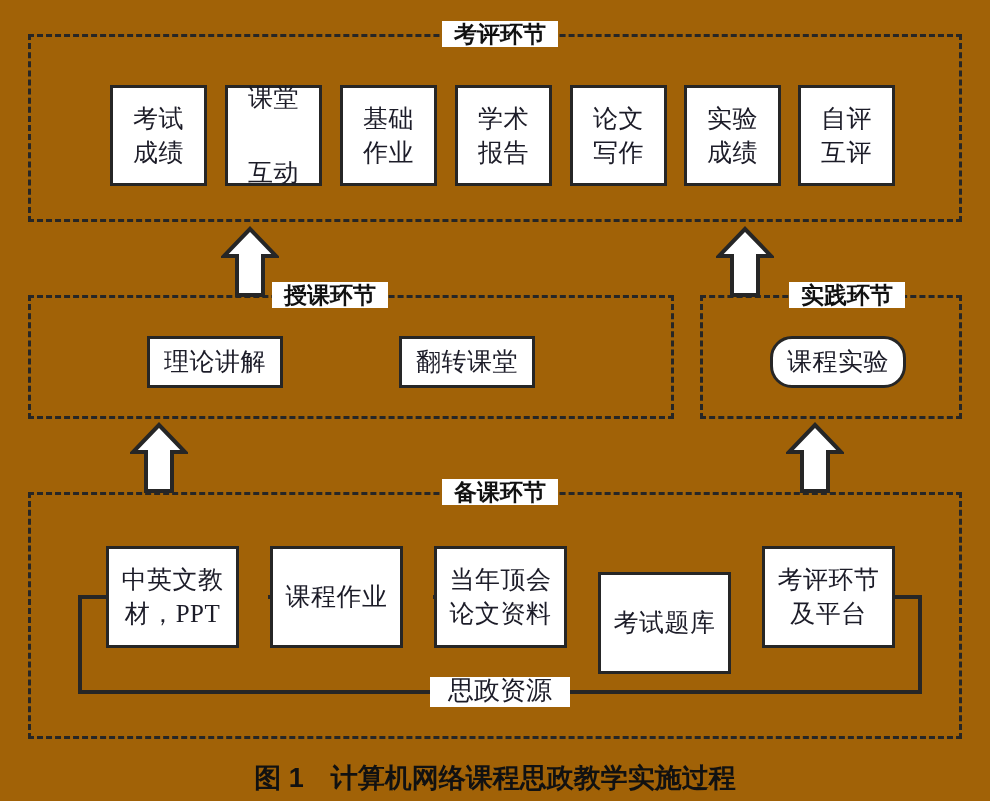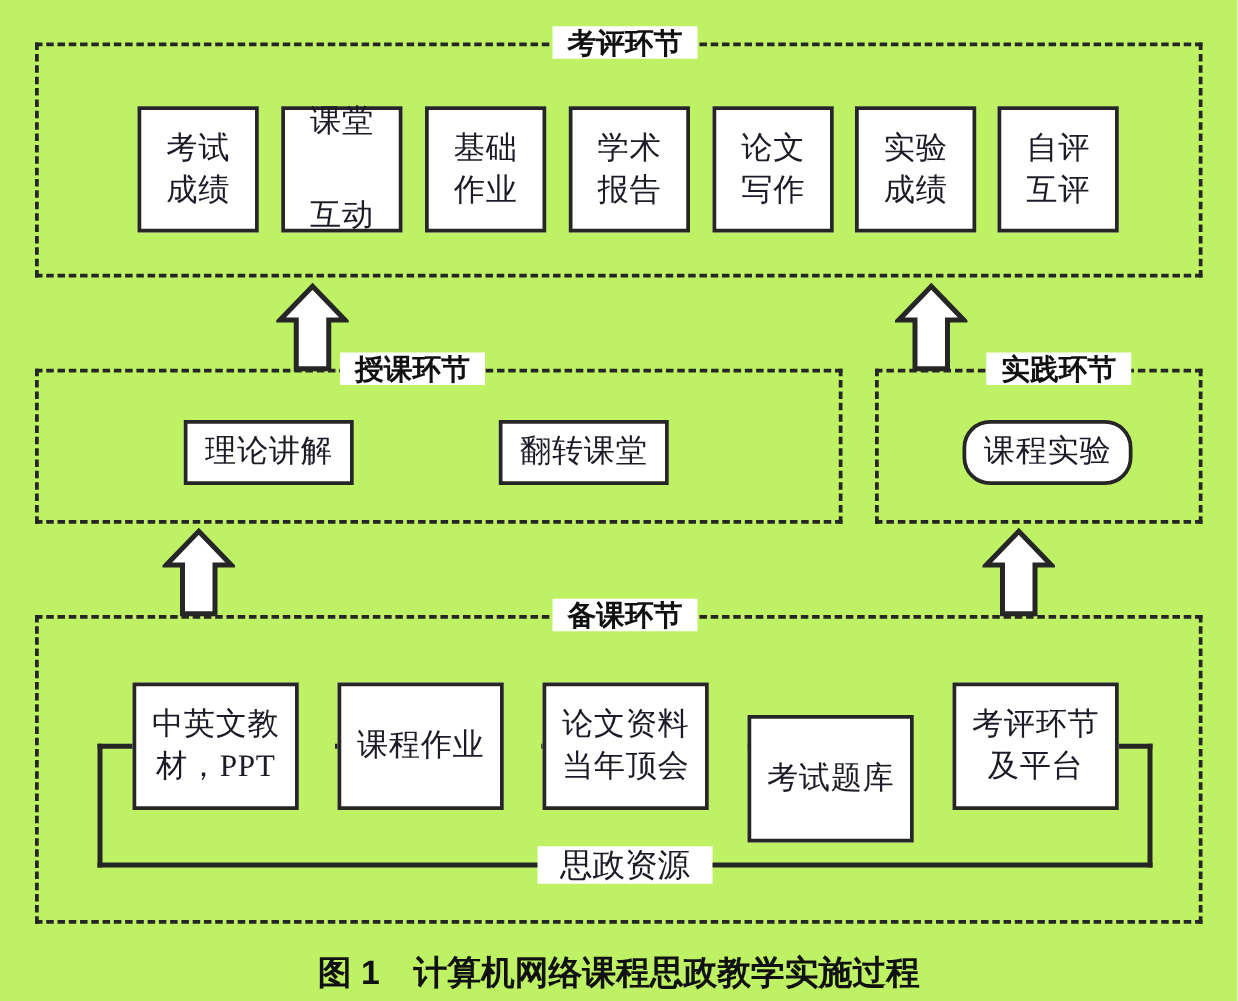--- a/index.html
+++ b/index.html
@@ -15,7 +15,7 @@
     position: relative;
     width: 990px;
     height: 801px;
-    background: #bef264;
+    background: #a16207;
     overflow: hidden;
   }
 

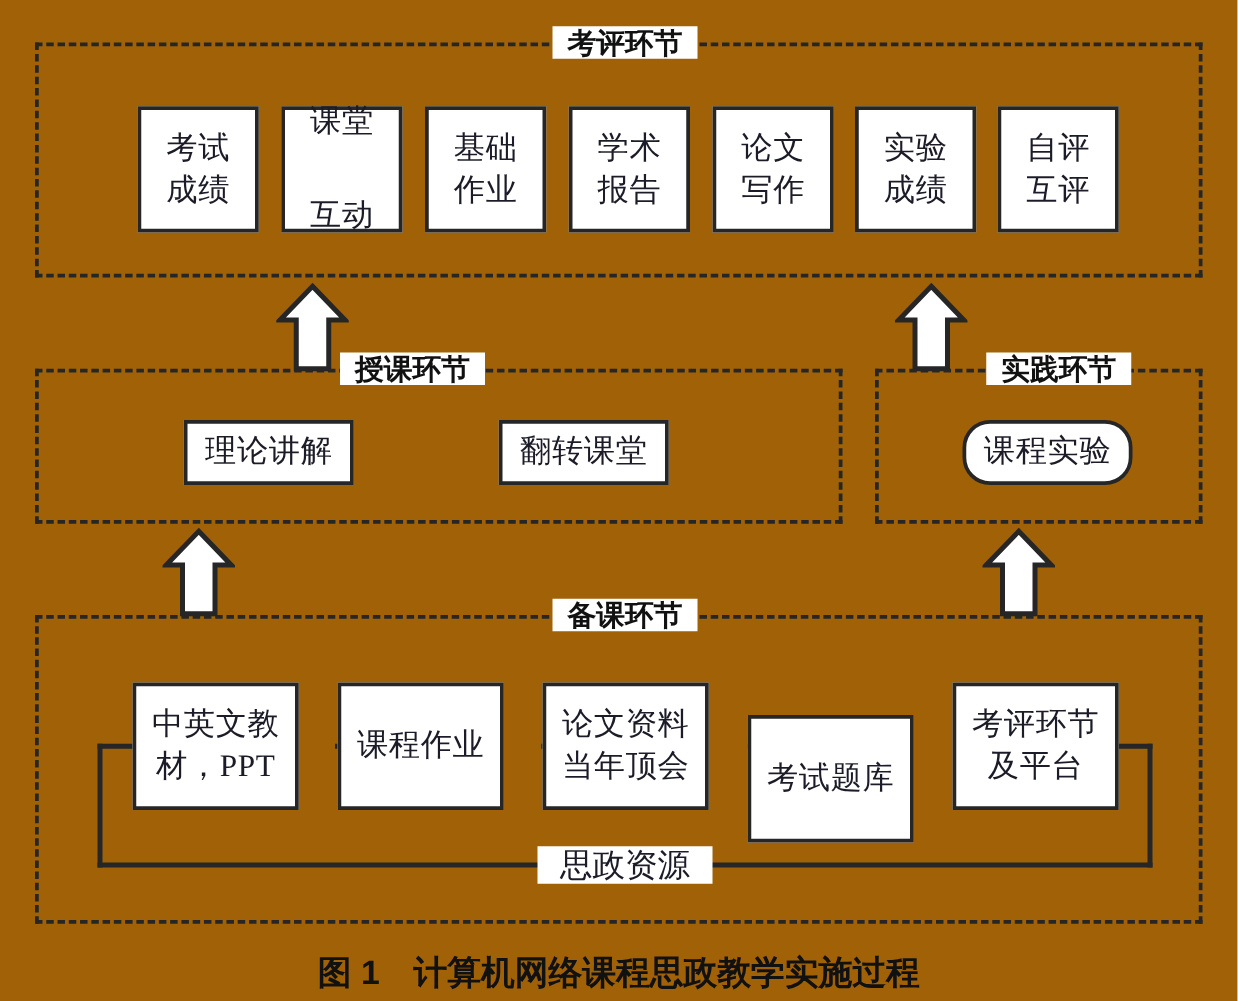--- a/index.html
+++ b/index.html
@@ -192,8 +192,8 @@
     <span class="l">材，PPT</span>
   </div>
   <div class="node" style="left:434px; top:546px; width:133px; height:102px;">
+    <span class="l">当年顶会</span>
     <span class="l">论文资料</span>
-    <span class="l">当年顶会</span>
   </div>
   <div class="node" style="left:598px; top:572px; width:133px; height:102px;">
     <span class="l">考试题库</span>

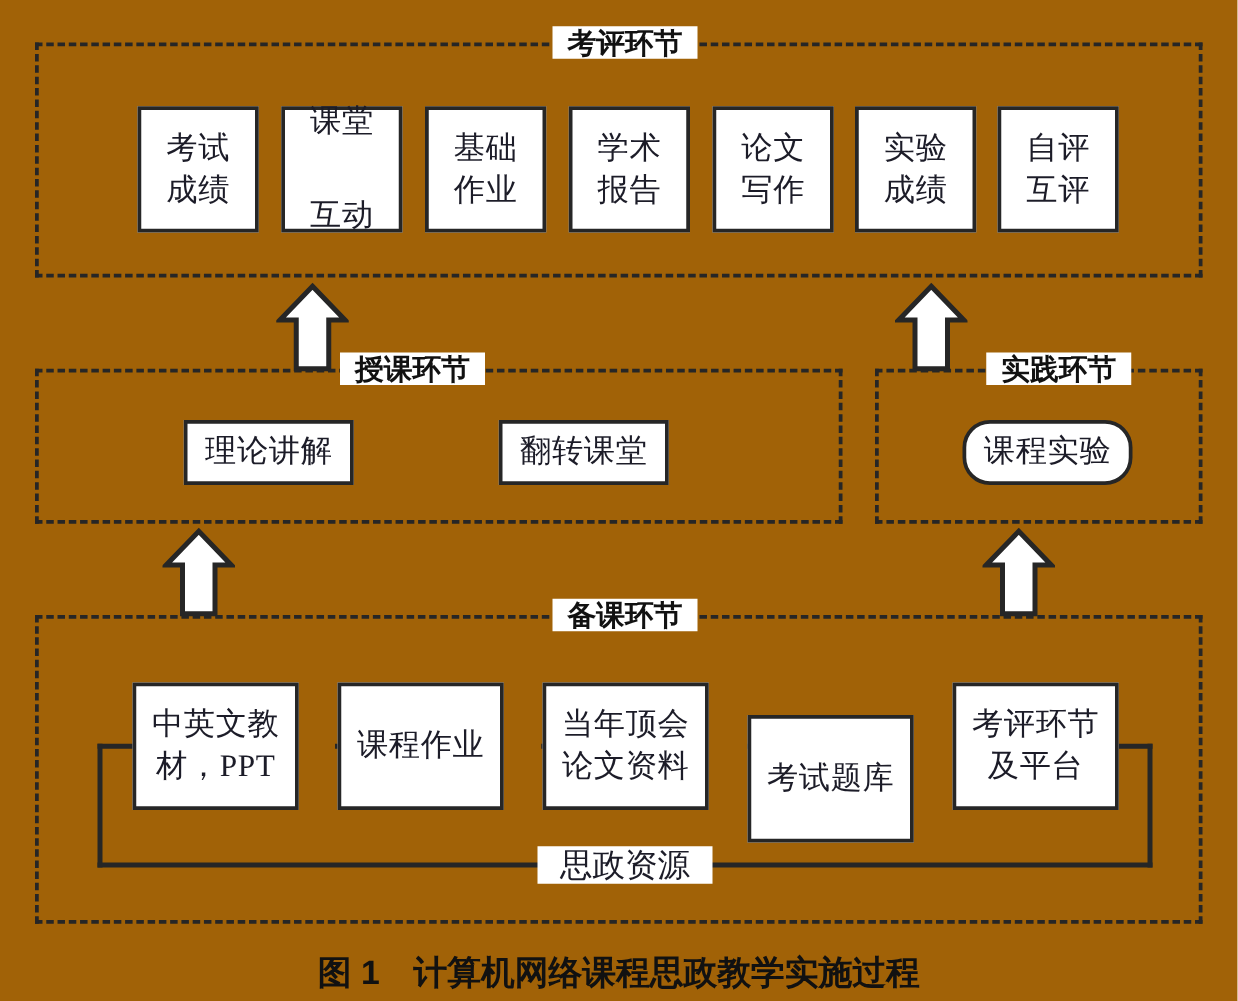--- a/index.html
+++ b/index.html
@@ -77,7 +77,7 @@
   .bus-label {
     position: absolute;
     background: #ffffff;
-    font-family: Liberation Sans, sans-serif;
+    font-family: Liberation Mono, monospace;
     font-size: 26px;
     line-height: 30px;
     color: #1c1c28;

